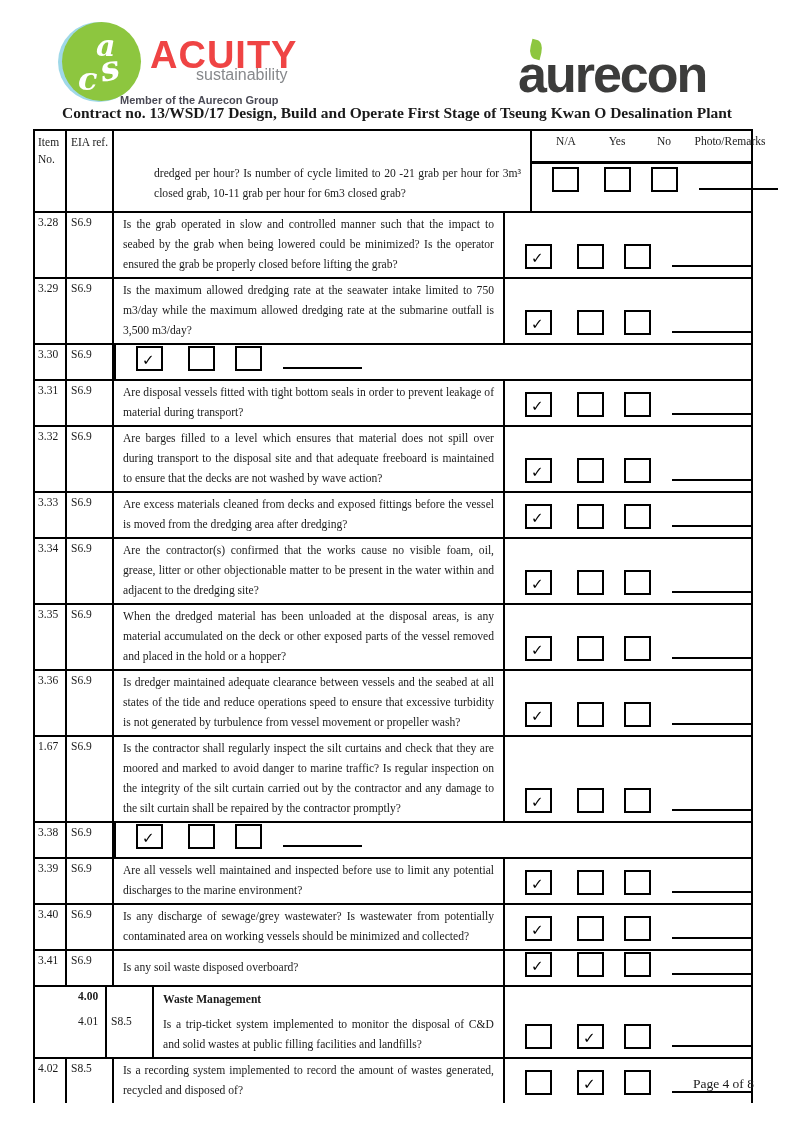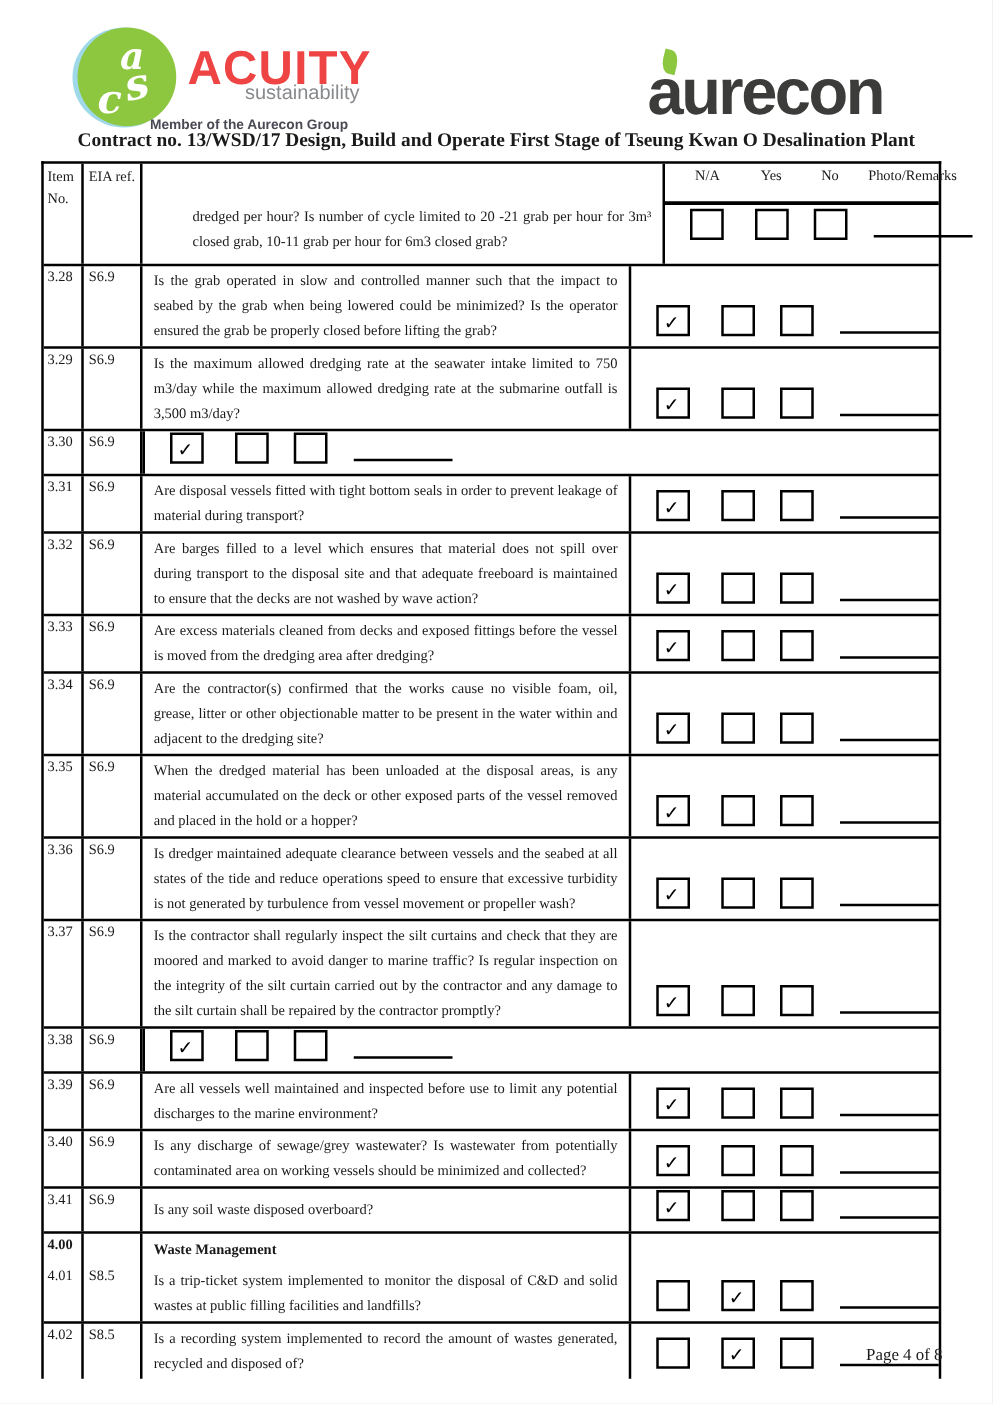--- a/index.html
+++ b/index.html
@@ -264,7 +264,7 @@
         </div>
       </div>
       <div class="trow">
-        <div class="c-item">3.37</div>
+        <div class="c-item">1.67</div>
         <div class="c-eia">S6.9</div>
         <div class="c-q">
           <span>Is the contractor shall regularly inspect the silt curtains and check that they are moored and marked to avoid danger to marine traffic? Is regular inspection on the integrity of the silt curtain carried out by the contractor and any damage to the silt curtain shall be repaired by the contractor promptly?</span>

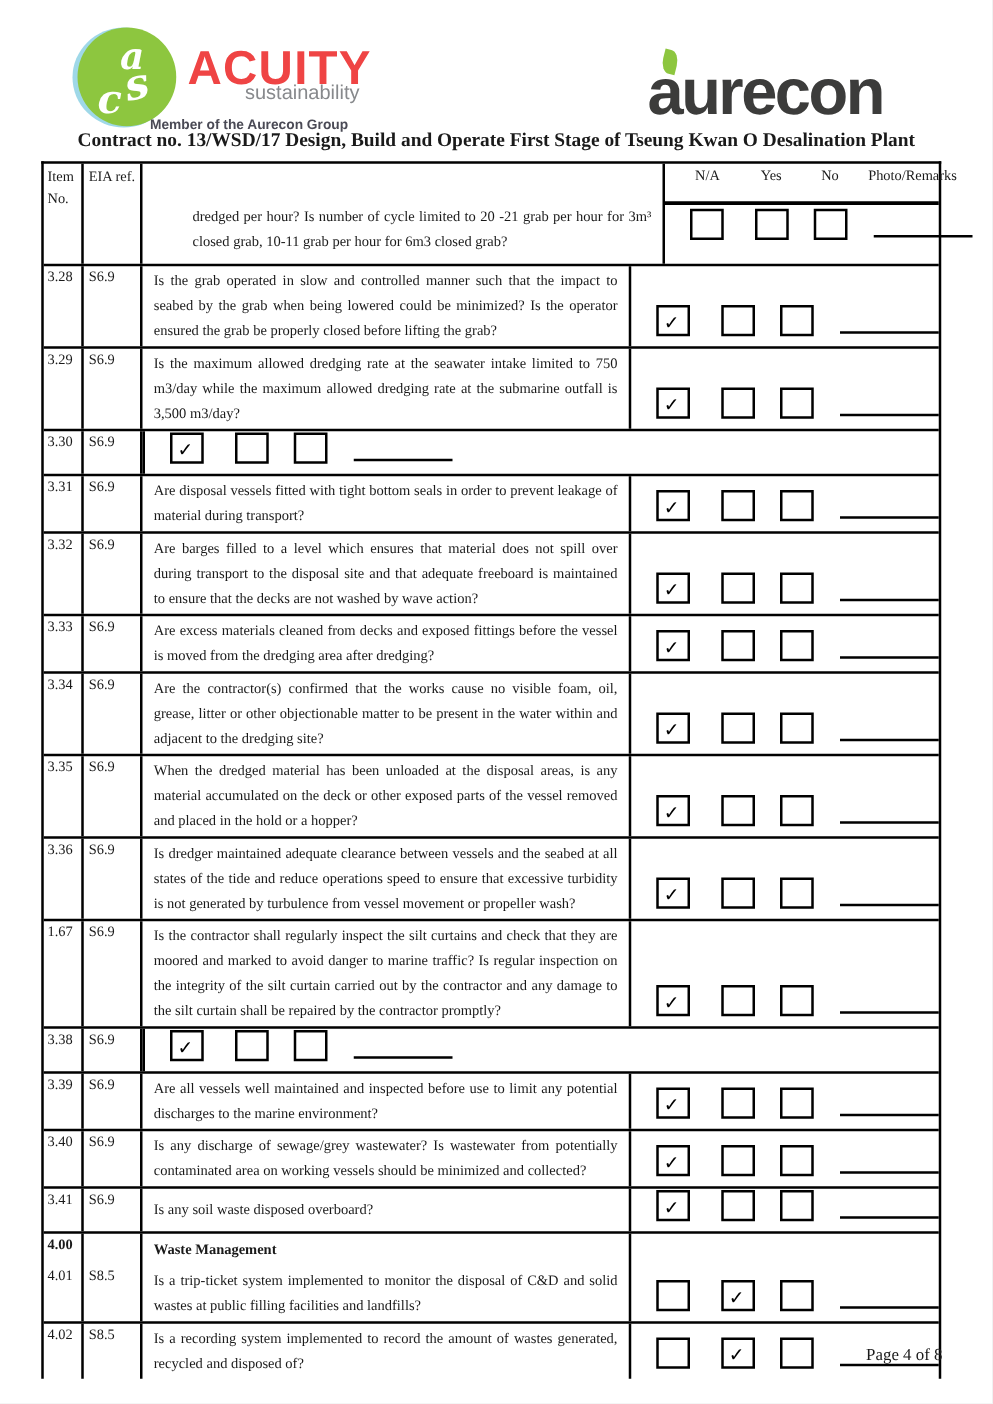--- a/index.html
+++ b/index.html
@@ -53,7 +53,7 @@
   .hl-rm { left:150px;width:96px; }
   .hdr-boxes { padding-top:3px; }
   
-  .mleft { flex:1; display:flex; flex-direction:column; }
+  .mleft { flex:1; display:flex; flex-direction:column;padding-left:40px; }
   .msub { display:flex; flex:1; }
   .msub .c-q { align-items:flex-start; padding-top:3px; }
   .section-label { font-weight:bold; text-align:left; }

